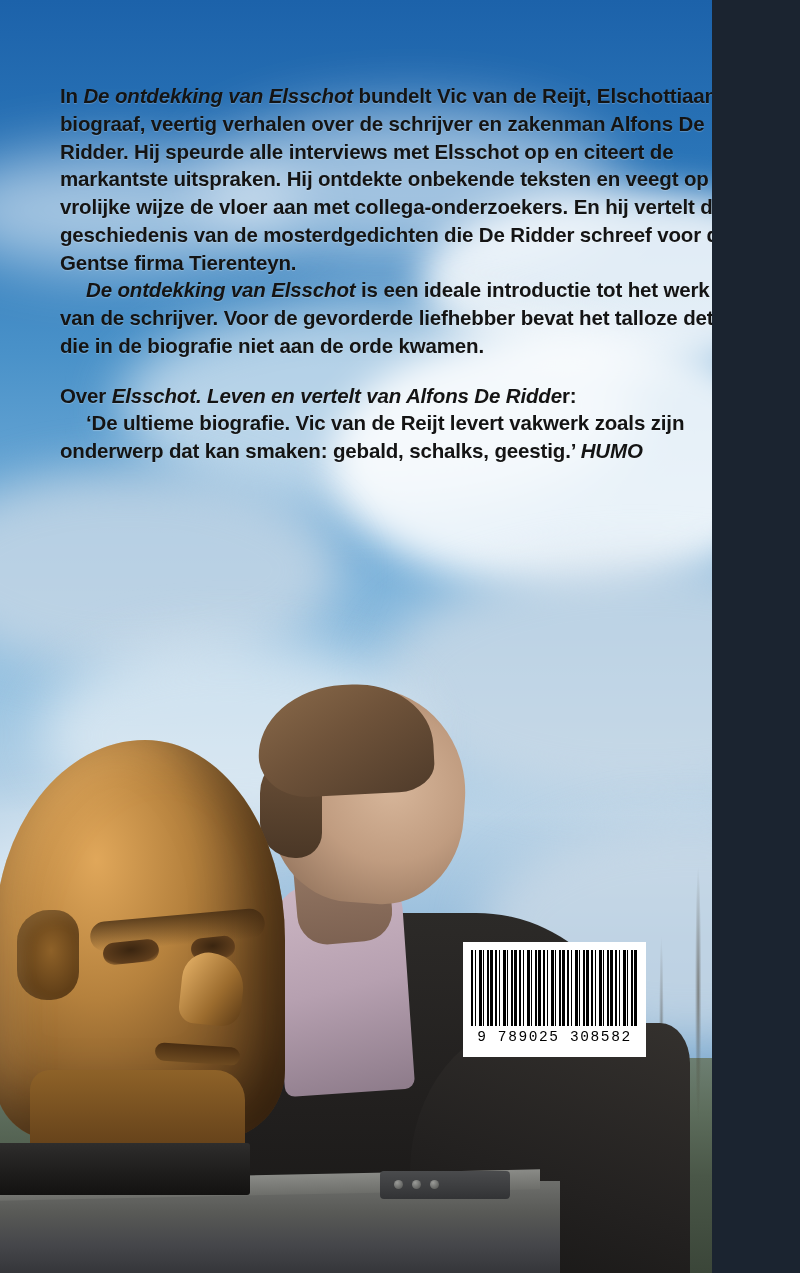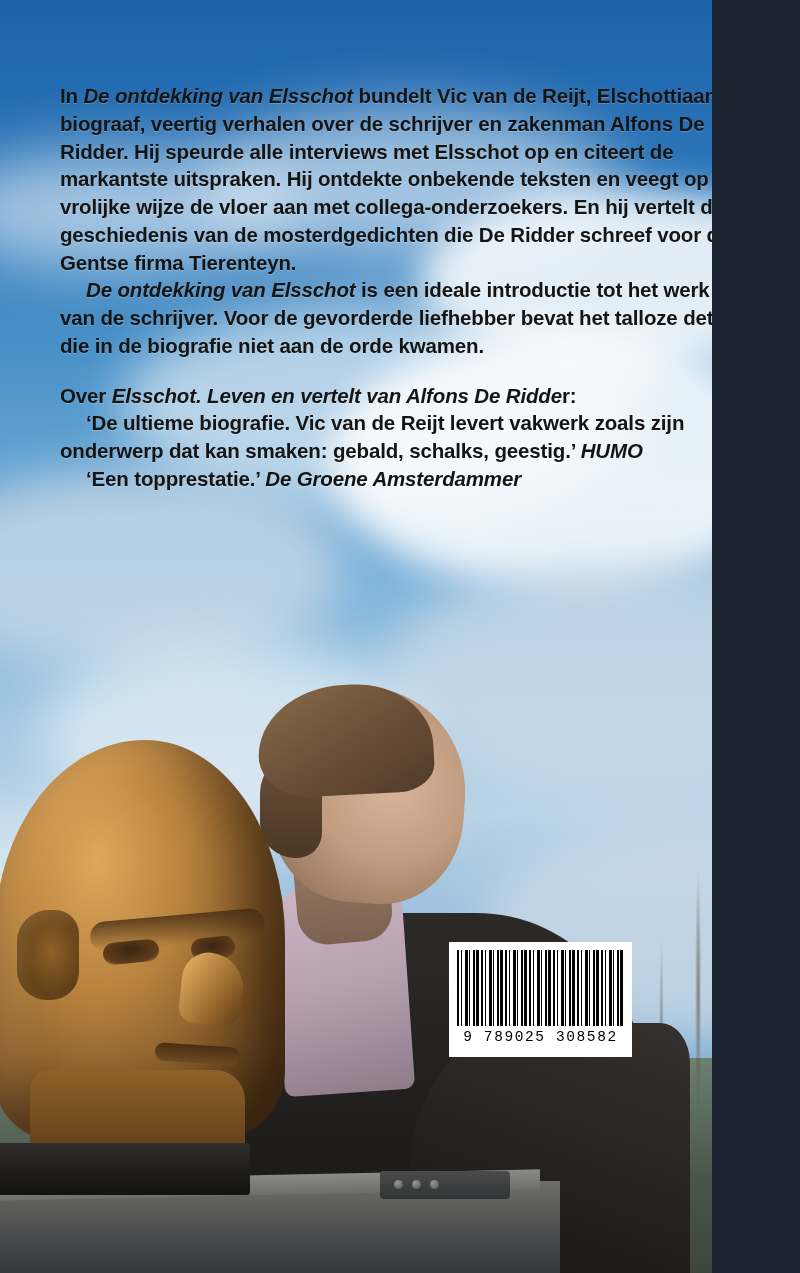--- a/index.html
+++ b/index.html
@@ -415,7 +415,6 @@
     <div class="gap"></div>
     <p>Over <em>Elsschot. Leven en vertelt van Alfons De Ridde</em>r:</p>
     <p class="indent">‘De ultieme biografie. Vic van de Reijt levert vakwerk zoals zijn onderwerp dat kan smaken: gebald, schalks, geestig.’ <span class="quote-src">HUMO</span></p>
-    <p class="indent">‘Een topprestatie.’ <span class="quote-src">De Groene Amsterdammer</span></p>
   </div>
 
   <div class="barcode-box">

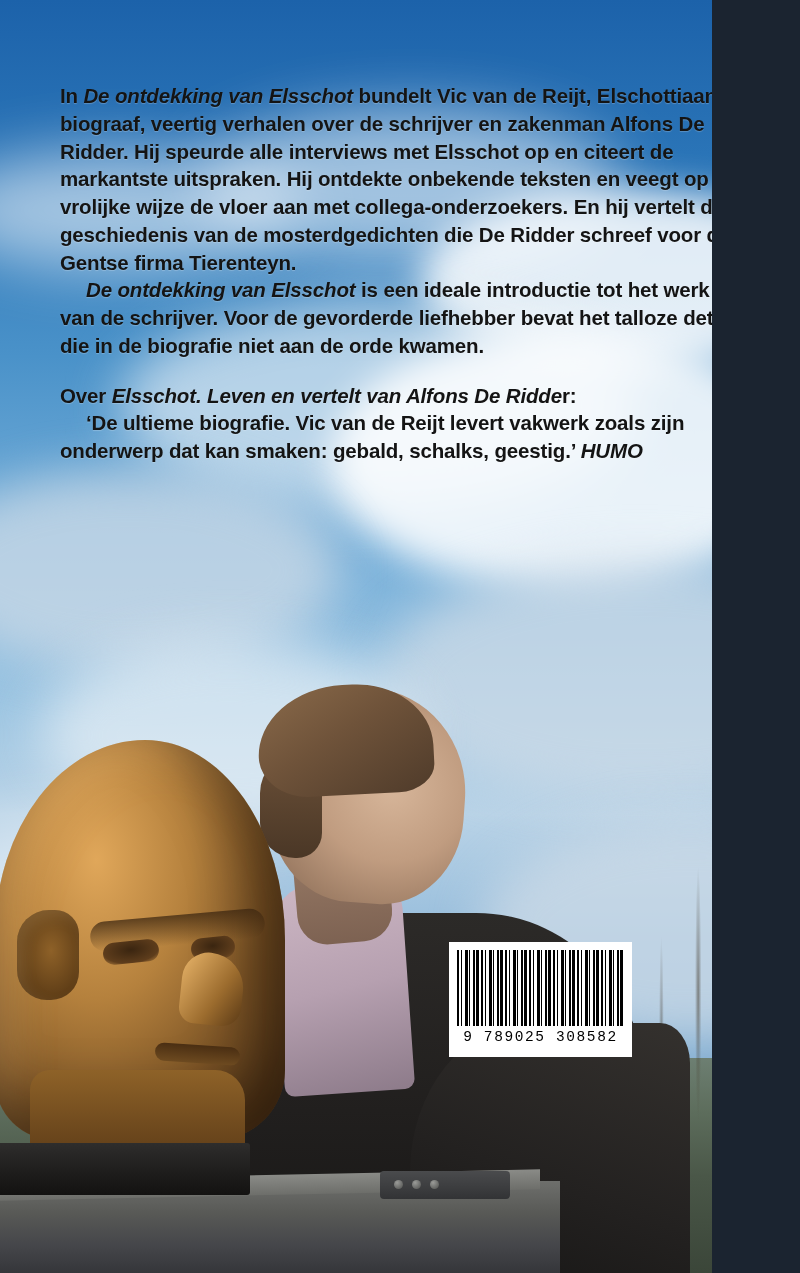--- a/index.html
+++ b/index.html
@@ -325,7 +325,7 @@
   
   .barcode-box {
     position: absolute;
-    right: 80px;
+    right: 66px;
     bottom: 216px;
     width: 183px;
     height: 115px;

